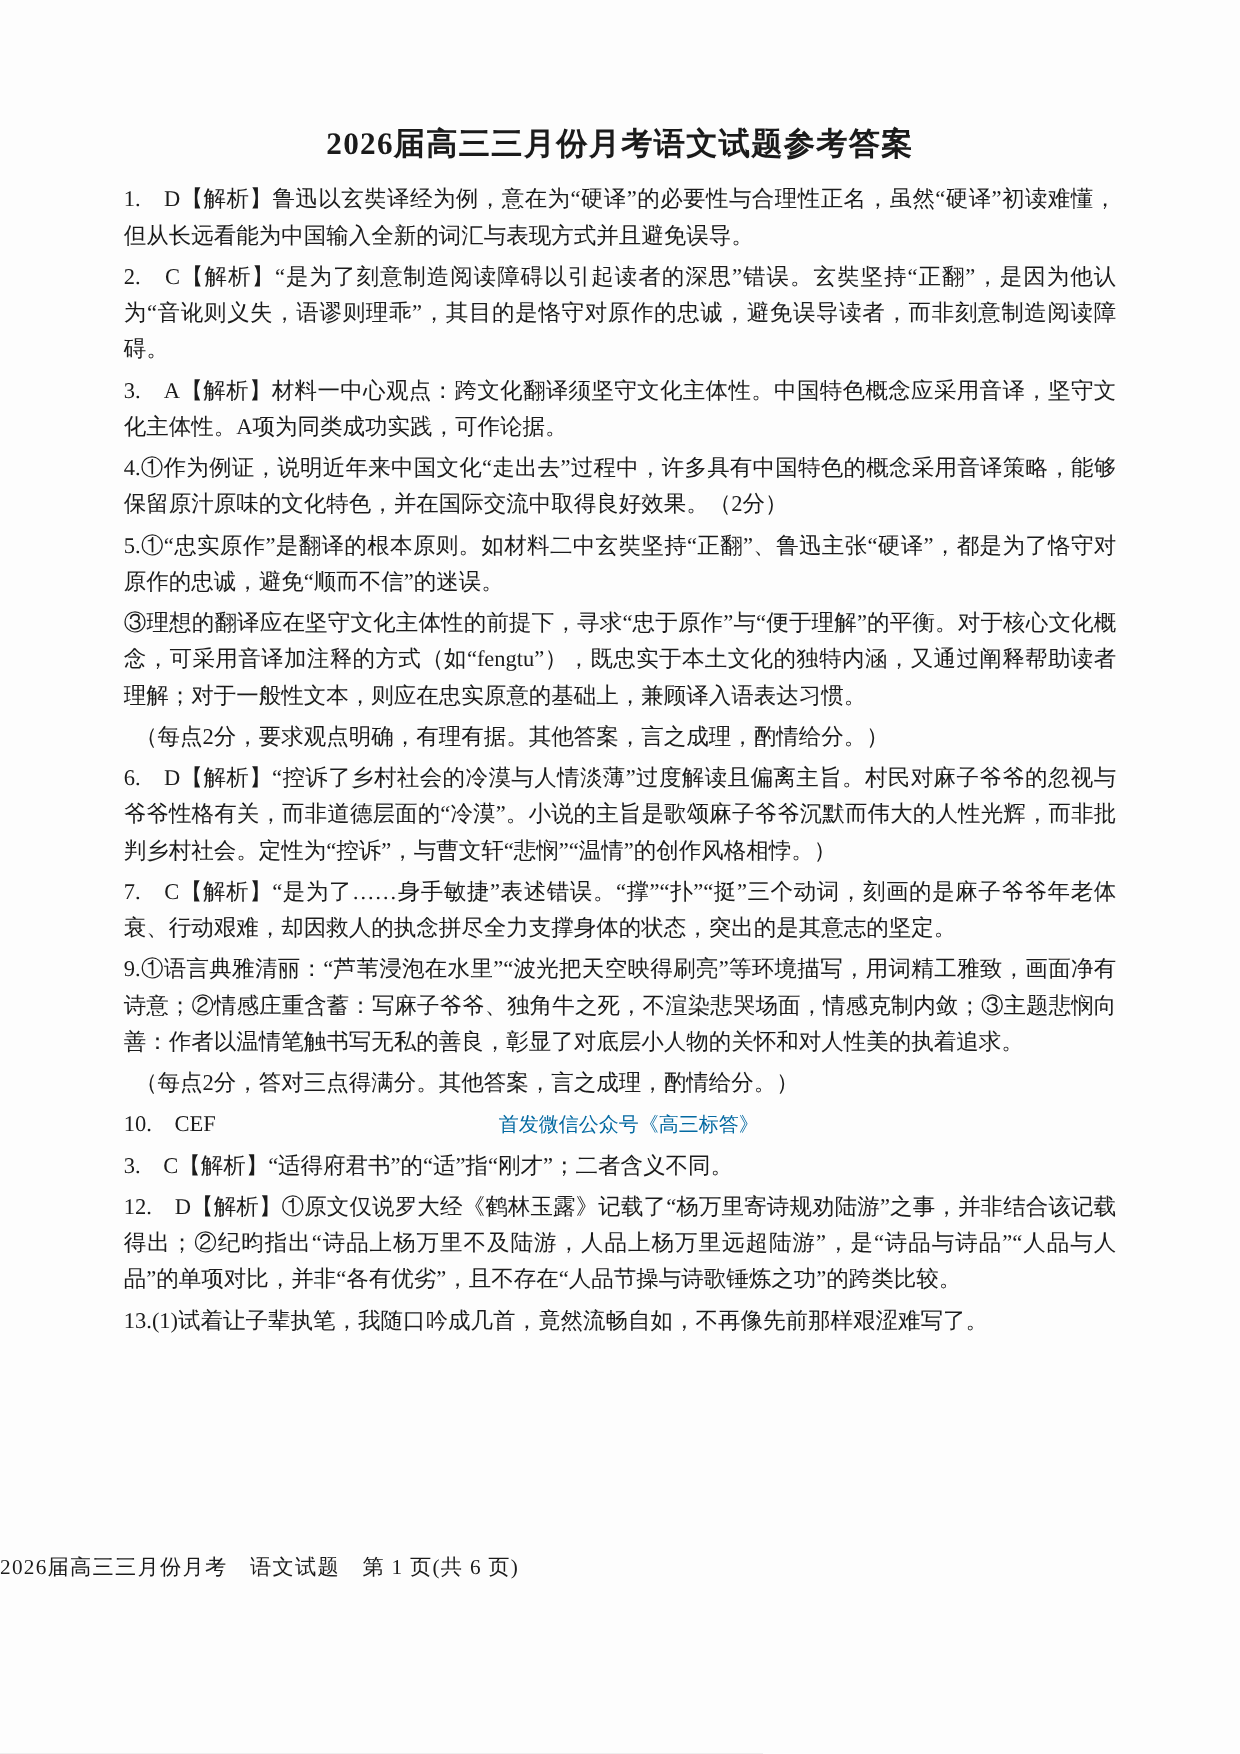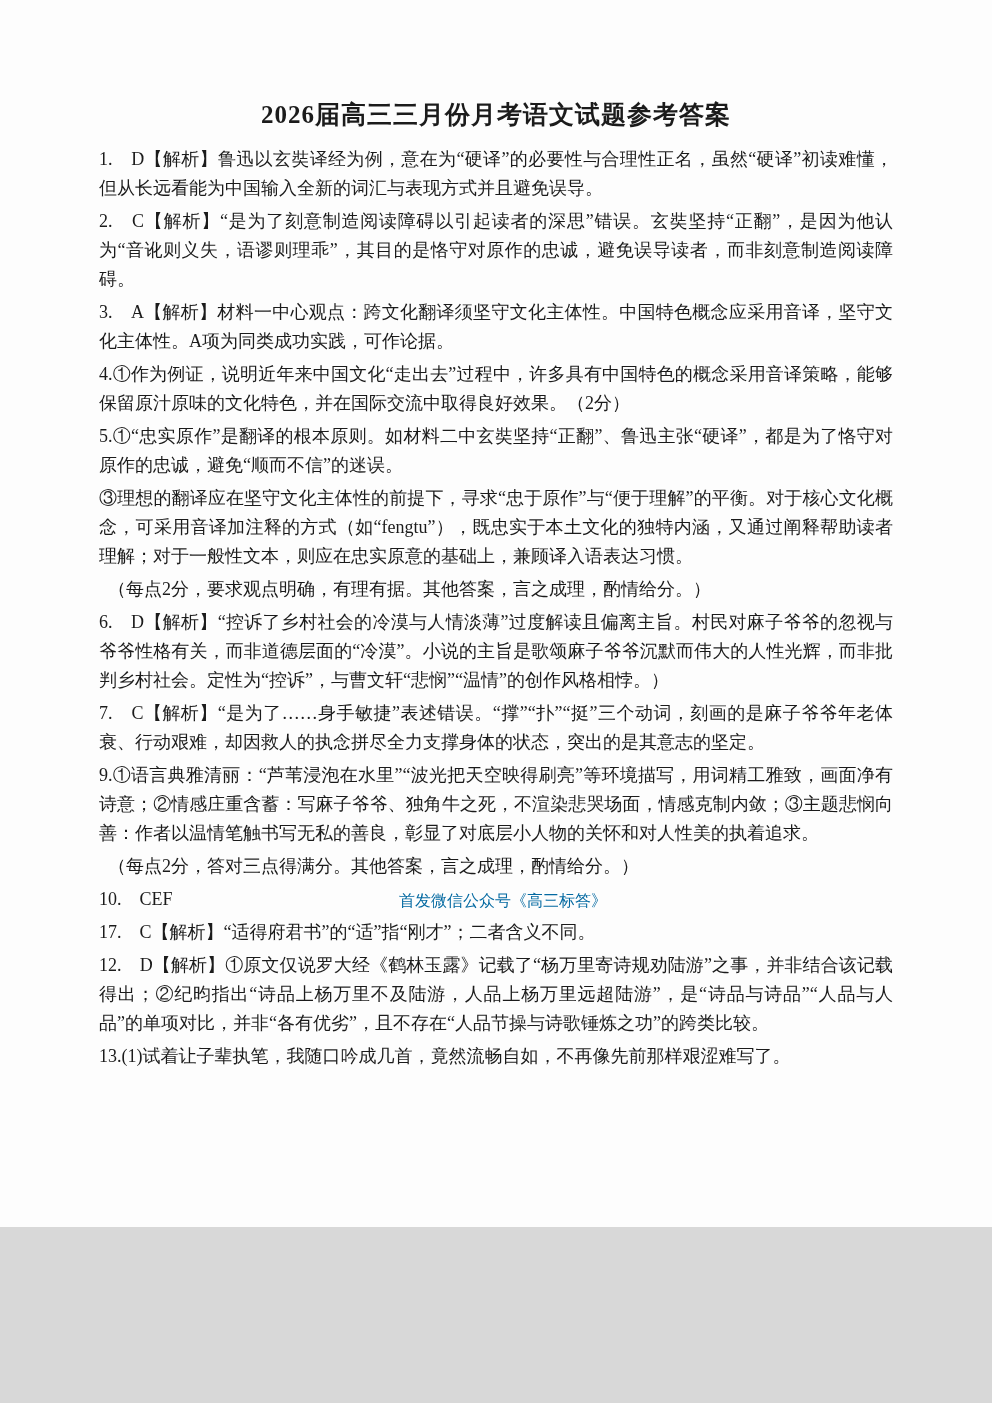--- a/index.html
+++ b/index.html
@@ -10,7 +10,7 @@
   .page {
     position: relative;
     width: 992px;
-    height: 1227px;
+    height: 1403px;
     margin: 0 auto;
     background: #fdfdfd;
     box-sizing: border-box;

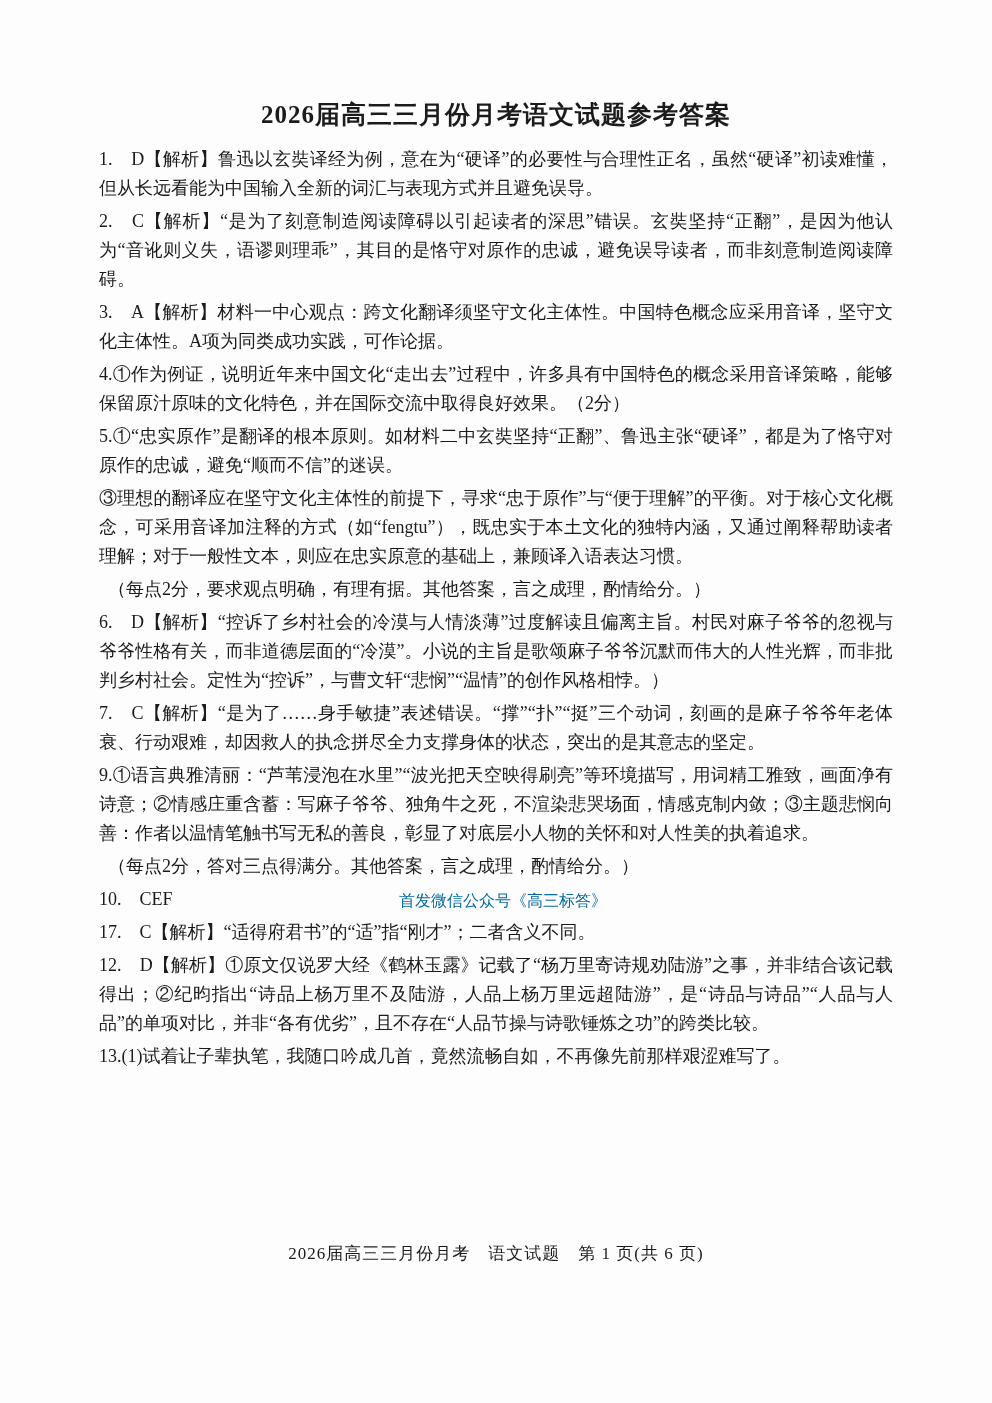--- a/index.html
+++ b/index.html
@@ -80,7 +80,7 @@
     <span class="watermark">首发微信公众号《高三标答》</span>
   </div>
 
-  <div class="para">17.　C【解析】“适得府君书”的“适”指“刚才”；二者含义不同。</div>
+  <div class="para">3.　C【解析】“适得府君书”的“适”指“刚才”；二者含义不同。</div>
   <div class="para">12.　D【解析】①原文仅说罗大经《鹤林玉露》记载了“杨万里寄诗规劝陆游”之事，并非结合该记载得出；②纪昀指出“诗品上杨万里不及陆游，人品上杨万里远超陆游”，是“诗品与诗品”“人品与人品”的单项对比，并非“各有优劣”，且不存在“人品节操与诗歌锤炼之功”的跨类比较。</div>
   <div class="para">13.(1)试着让子辈执笔，我随口吟成几首，竟然流畅自如，不再像先前那样艰涩难写了。</div>
 

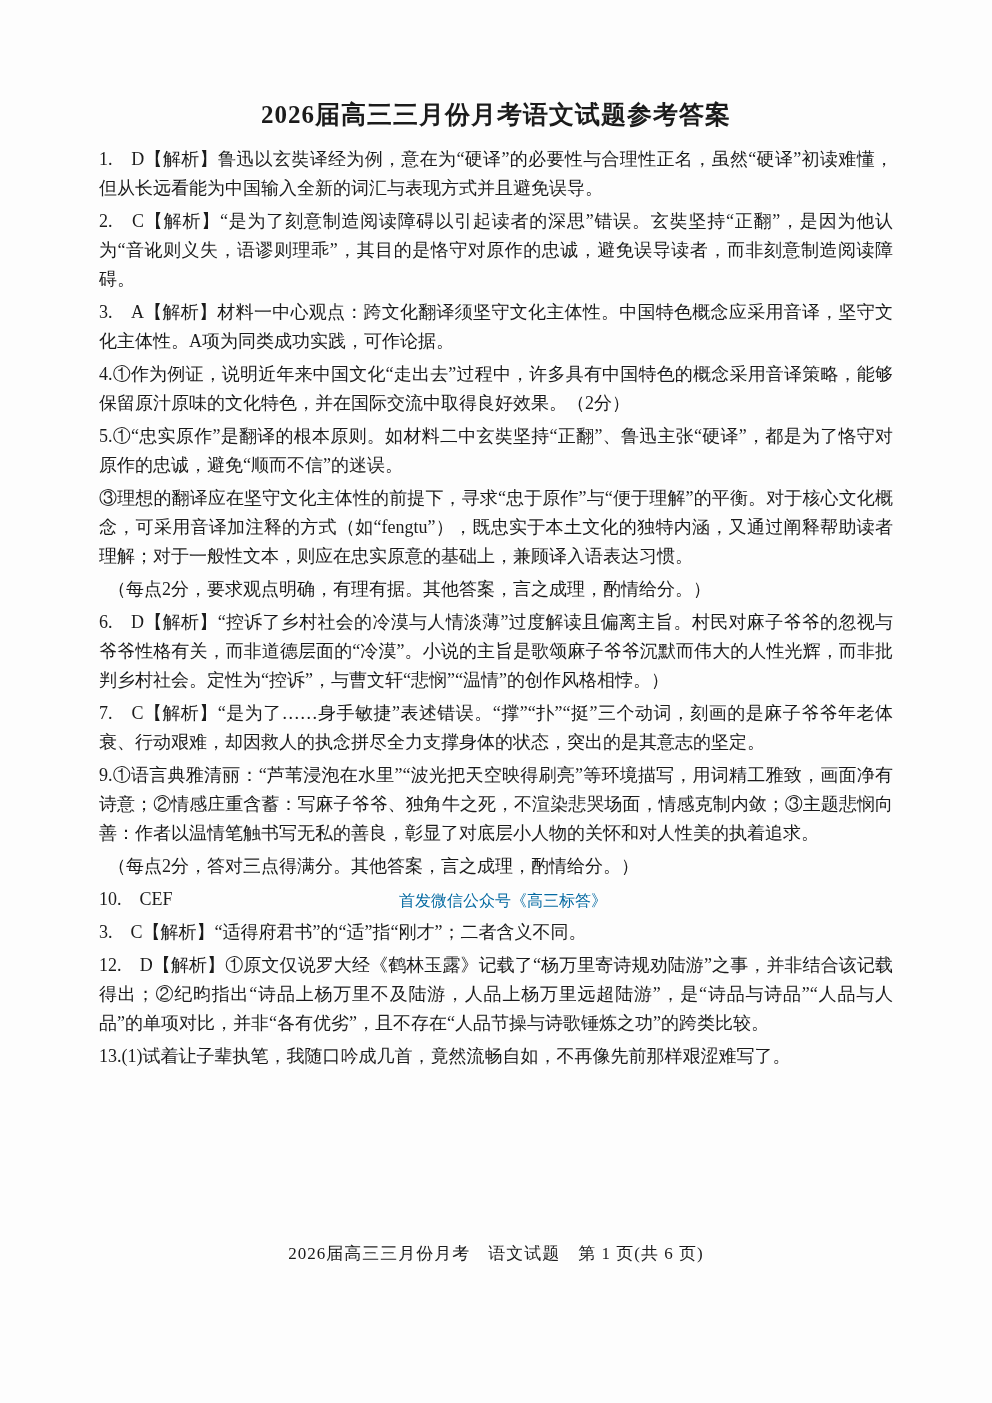--- a/index.html
+++ b/index.html
@@ -50,7 +50,7 @@
     left: 0;
     right: 0;
     top: 1242px;
-    text-align: center;
+    text-align: left;
     font-size: 17px;
     color: #1b1b1b;
     letter-spacing: 1px;

